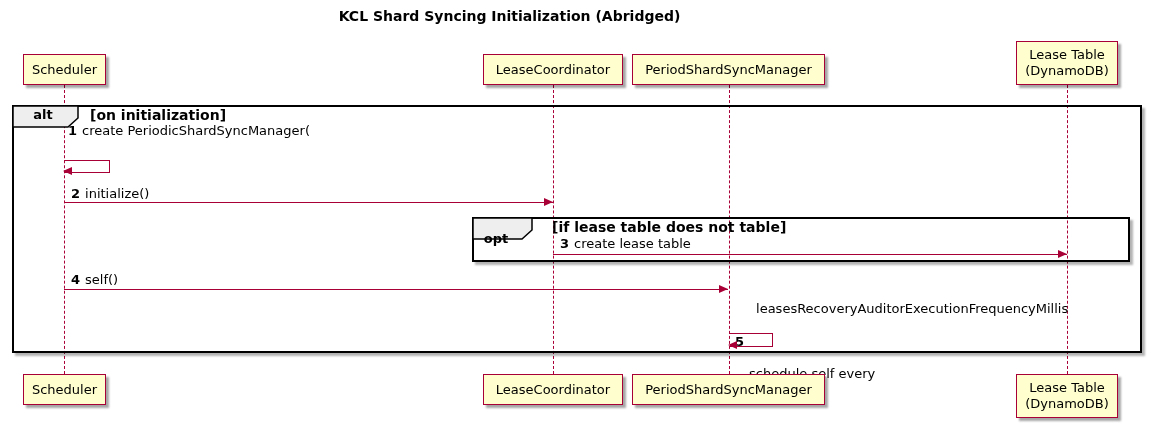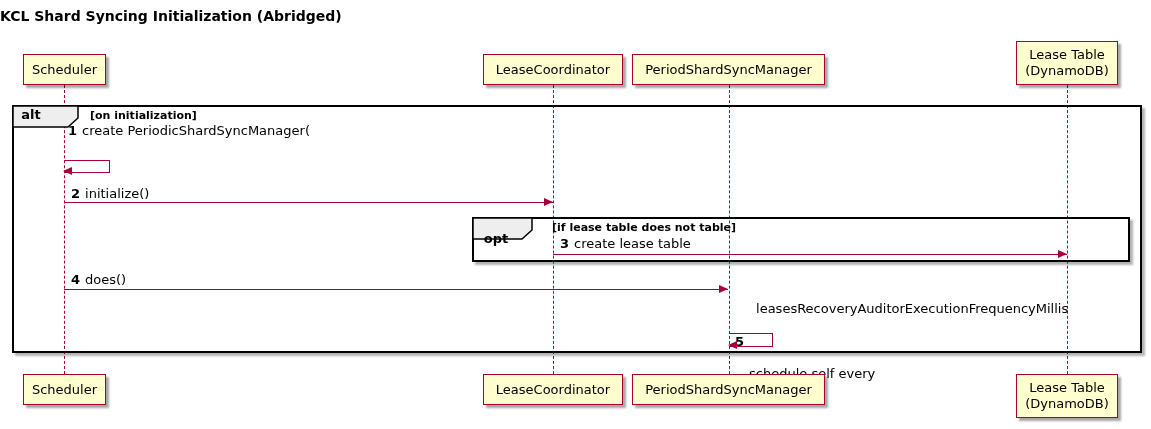--- a/index.html
+++ b/index.html
@@ -12,7 +12,7 @@
   }
   .title {
     position:absolute; top:8px; left:0; width:1019px;
-    text-align:left; font-size:14px; font-weight:bold;
+    text-align:center; font-size:14px; font-weight:bold;
     white-space:nowrap;
   }
   .lifeline {

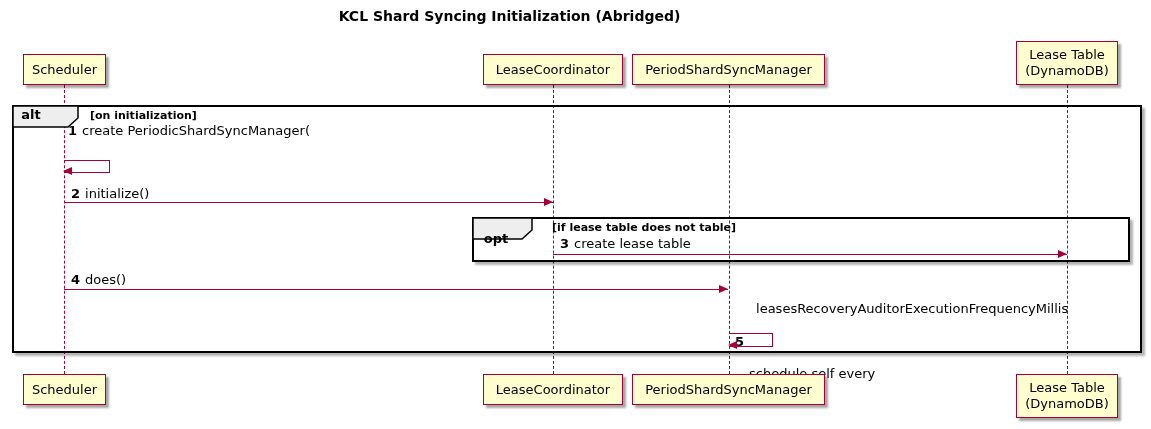--- a/index.html
+++ b/index.html
@@ -80,7 +80,7 @@
   <svg class="frame-tab-svg" style="left:12px;top:105px" width="68" height="24">
     <polygon points="1,1 66,1 66,13 56,22 1,22" fill="#EEEEEE" stroke="#000000" stroke-width="1.5"></polygon>
   </svg>
-  <div class="frame-tab-label" style="left:4px;top:108px;width:54px">alt</div>
+  <div class="frame-tab-label" style="left:16px;top:108px;width:54px">alt</div>
   <div class="guard" style="left:90px;top:109px">[on initialization]</div>
 
   <div class="msg" style="left:68px;top:122px">

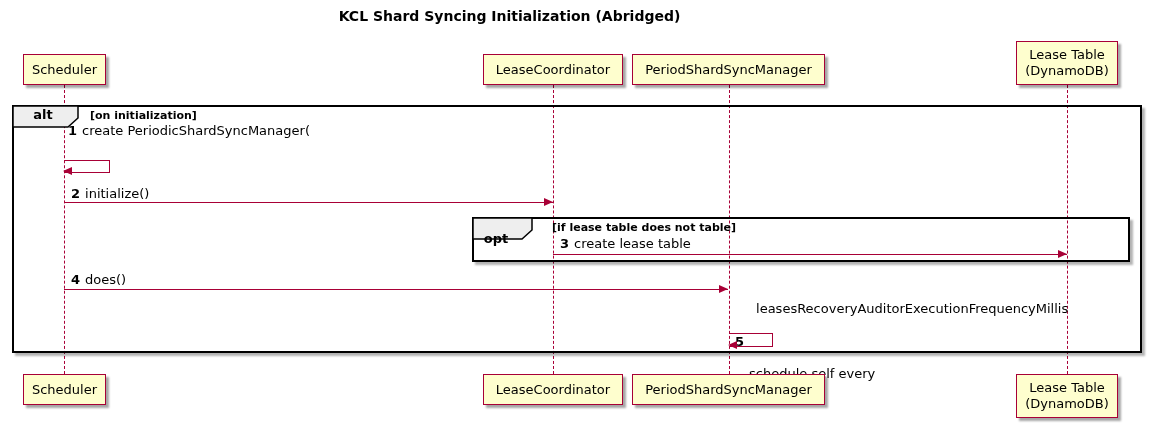--- a/index.html
+++ b/index.html
@@ -36,7 +36,7 @@
     text-align:center; line-height:14px; white-space:nowrap;
   }
   .guard {
-    position:absolute; font-size:11px; font-weight:bold;
+    position:absolute; font-size:14px; font-weight:bold;
     white-space:nowrap; line-height:13px;
   }
   .msg {

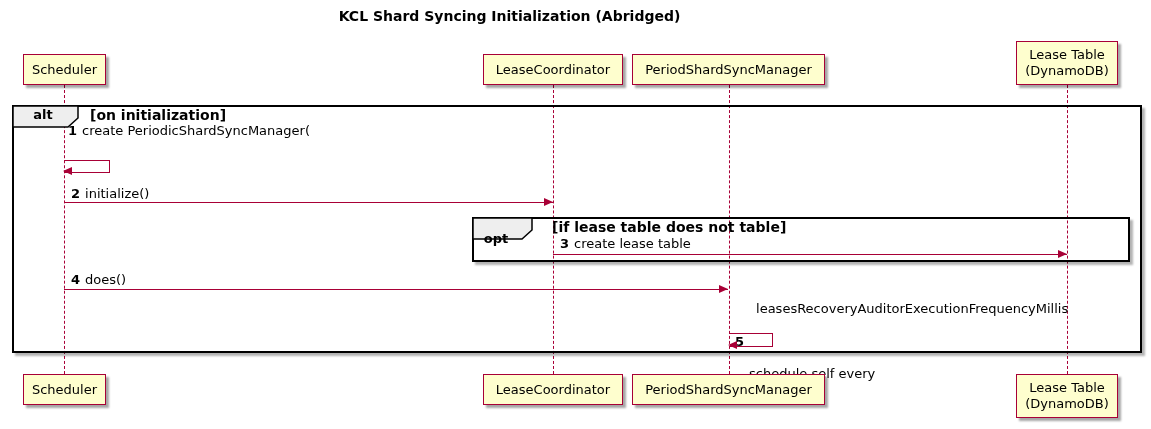--- a/index.html
+++ b/index.html
@@ -112,7 +112,7 @@
 
   <div class="msg" style="left:71px;top:272px">
     <span class="num">4</span>
-    <span>does()</span>
+    <span>self()</span>
   </div>
   <div class="arrow" style="left:64px;top:289px;width:664px"></div>
 

